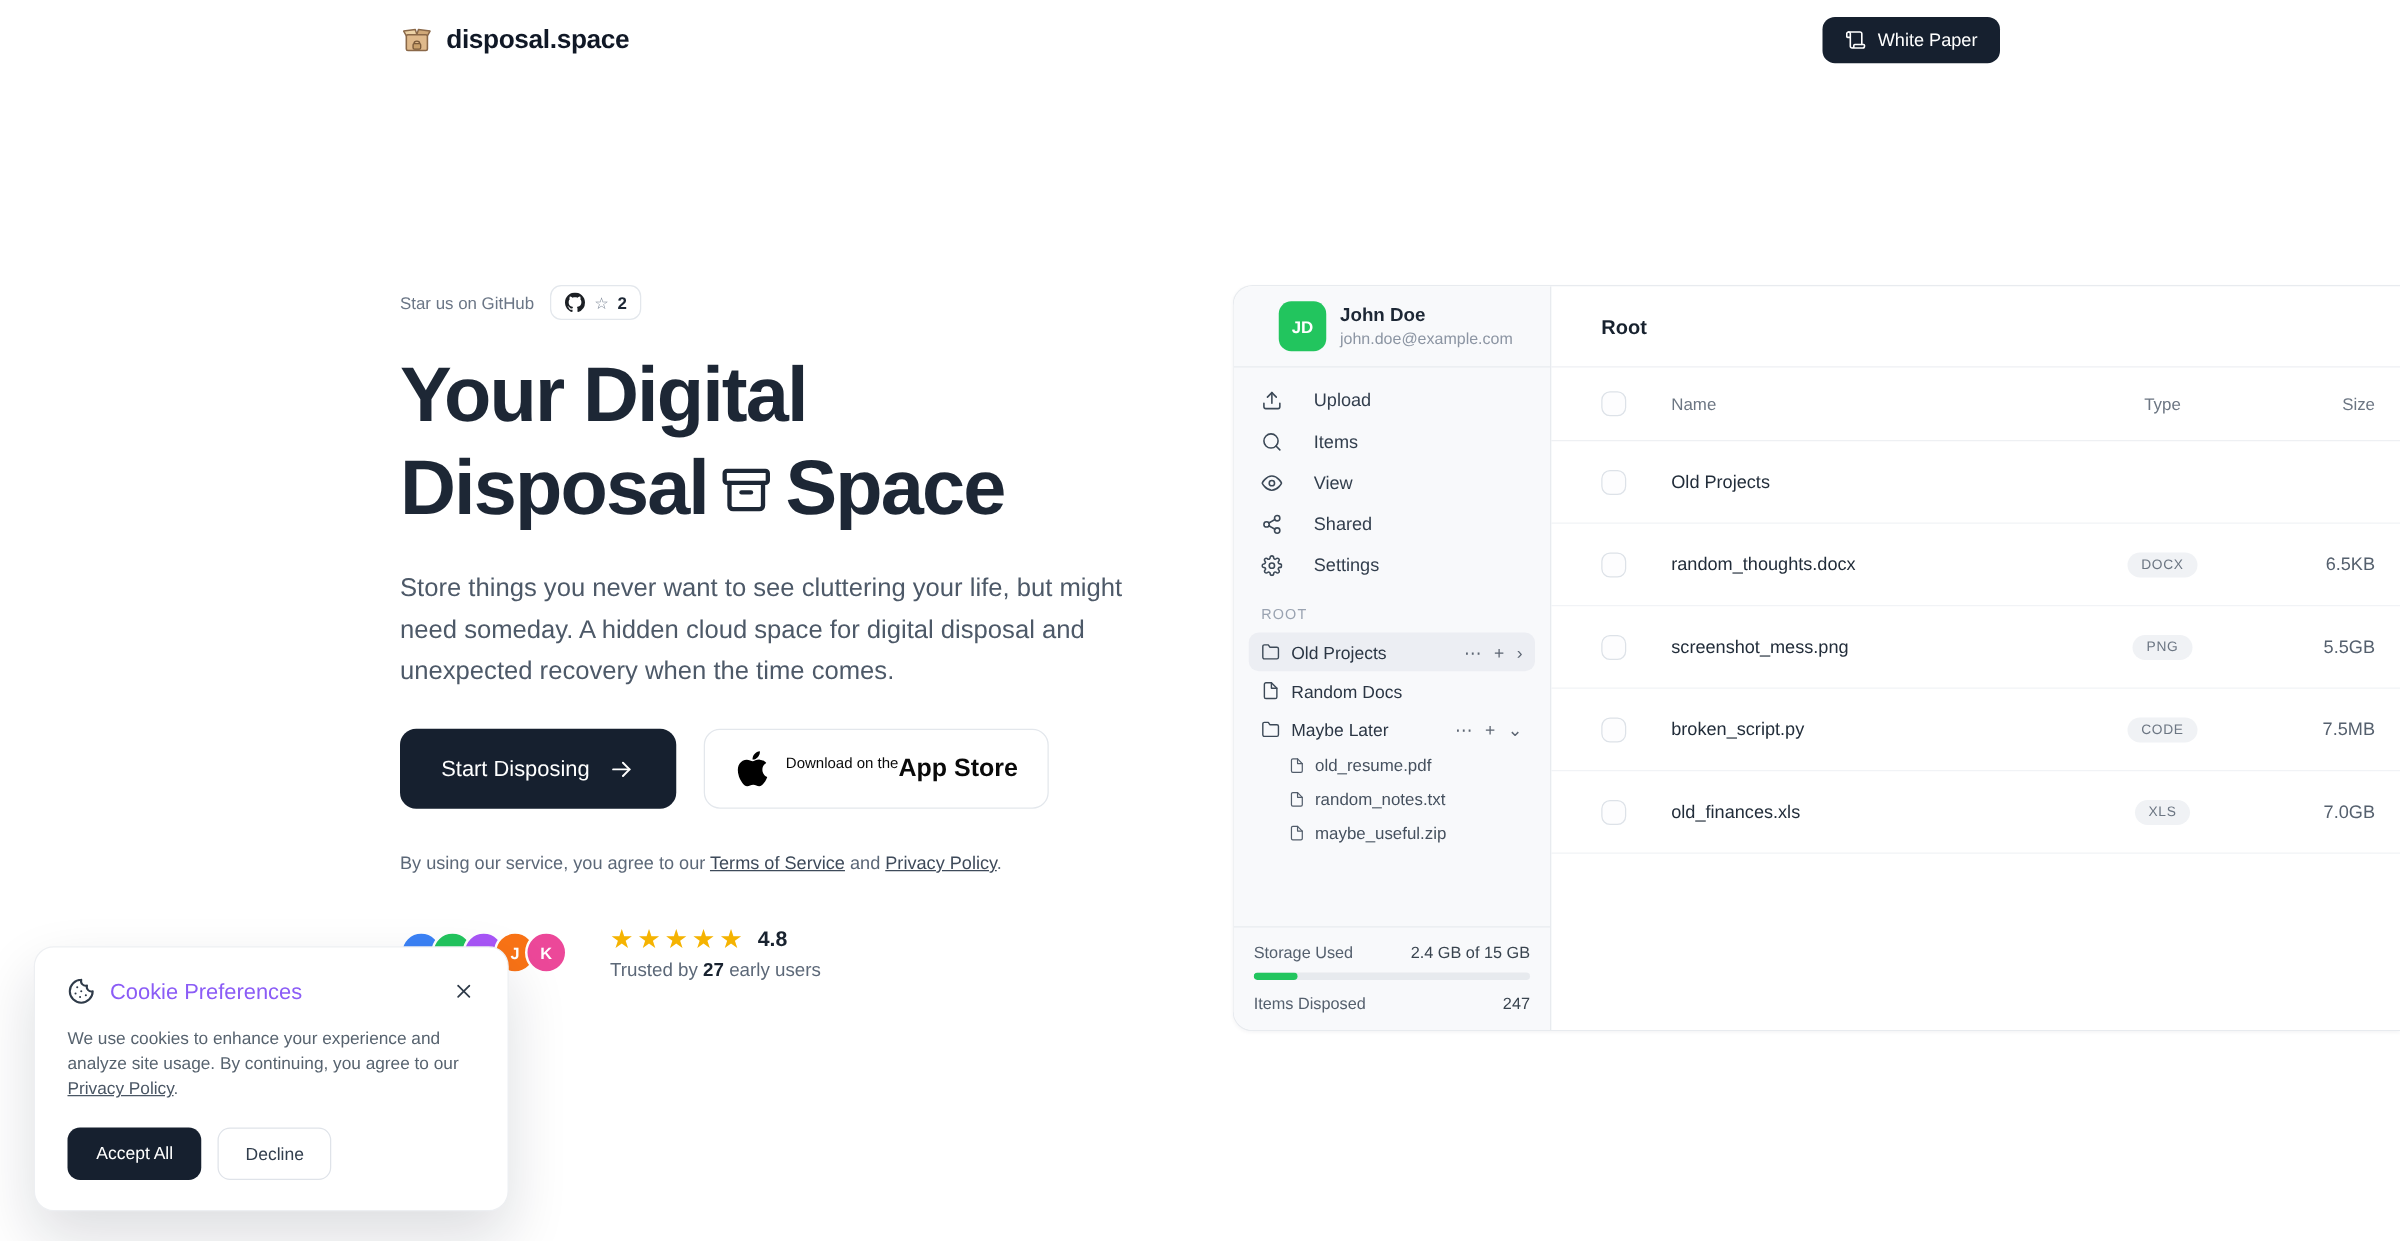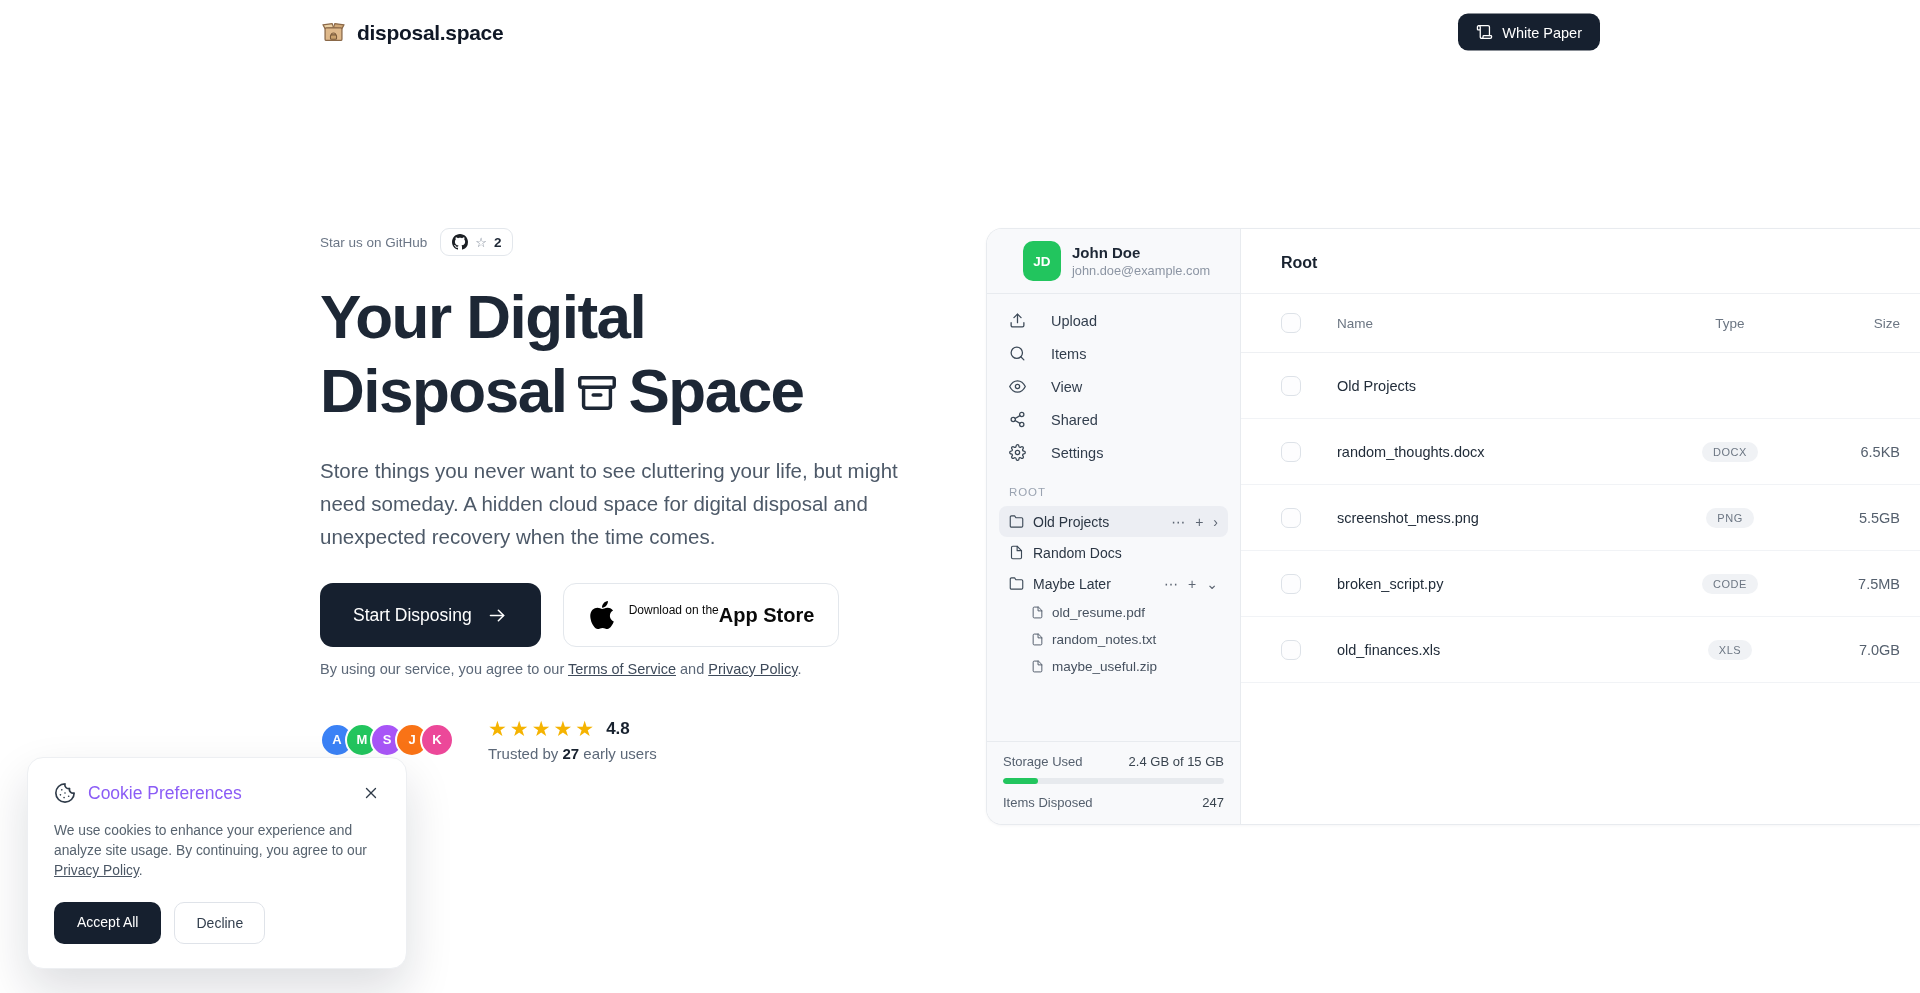--- a/index.html
+++ b/index.html
@@ -39,7 +39,7 @@
   .appstore-text { display:flex; flex-direction:row; line-height:1.15; color:#0a0a0a; }
   .appstore-small { font-size:12px; }
   .appstore-big { font-size:20px; font-weight:700; letter-spacing:0; }
-  .terms { margin-top:14px; font-size:14.5px; color:#5c6878; }
+  .terms { margin-top:36px; font-size:14.5px; color:#5c6878; }
   .terms a { color:#3e4a5a; text-decoration:underline; cursor:pointer; }
   .social { margin-top:40px; display:flex; align-items:center; gap:34px; }
   .avatars { display:flex; }

